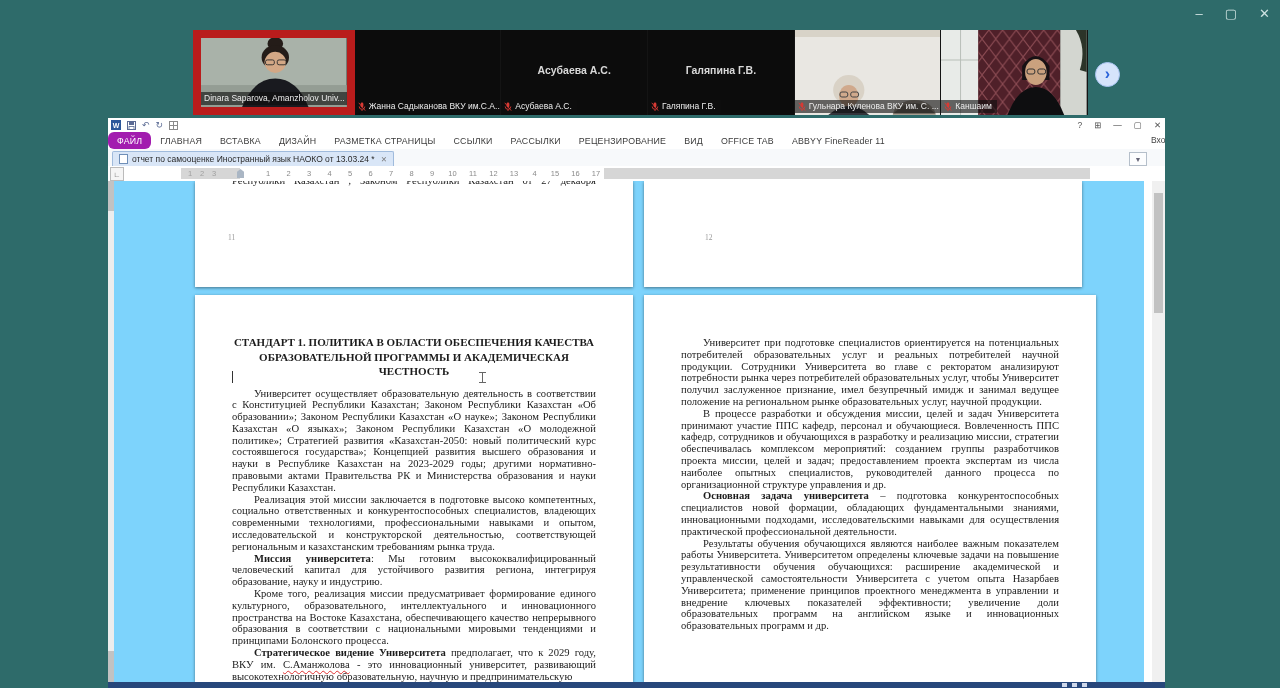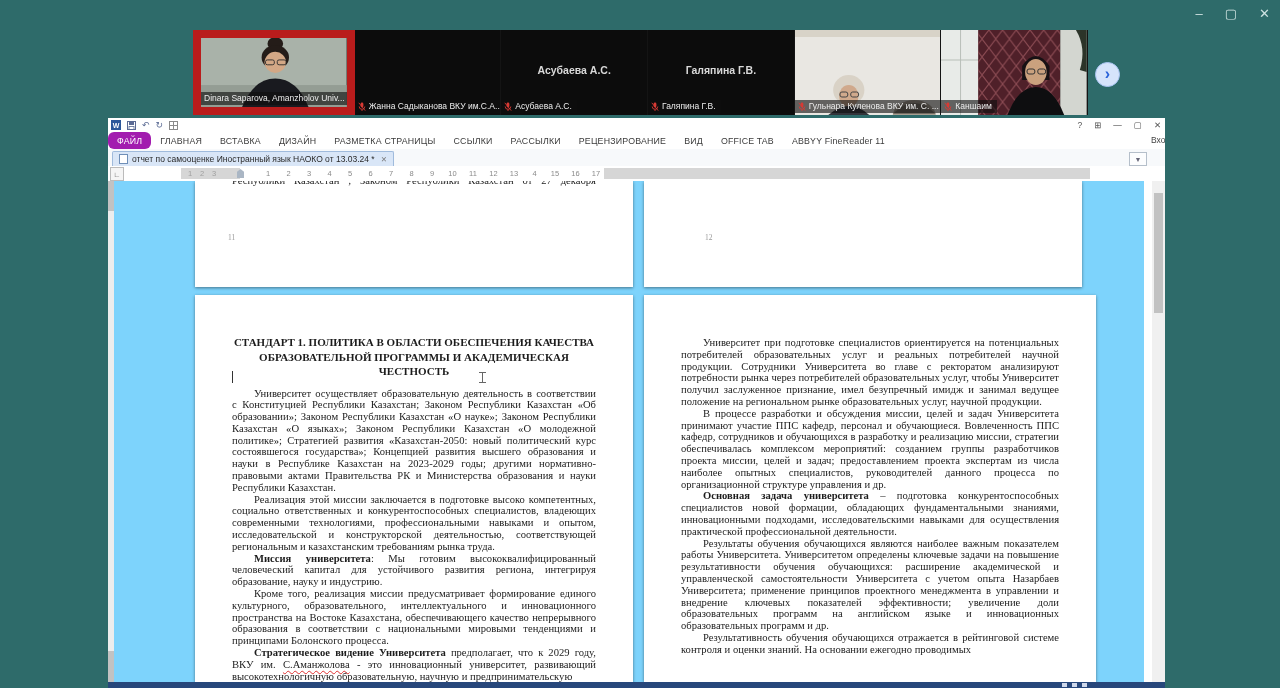--- a/index.html
+++ b/index.html
@@ -317,7 +317,6 @@
             <p class="docp">В процессе разработки и обсуждения миссии, целей и задач Университета принимают участие ППС кафедр, персонал и обучающиеся. Вовлеченность ППС кафедр, сотрудников и обучающихся в разработку и реализацию миссии, стратегии обеспечивалась комплексом мероприятий: созданием группы разработчиков проекта миссии, целей и задач; предоставлением проекта экспертам из числа наиболее опытных специалистов, руководителей данного процесса по организационной структуре управления и др.</p>
             <p class="docp"><b>Основная задача университета</b> – подготовка конкурентоспособных специалистов новой формации, обладающих фундаментальными знаниями, инновационными подходами, исследовательскими навыками для осуществления практической профессиональной деятельности.</p>
             <p class="docp">Результаты обучения обучающихся являются наиболее важным показателем работы Университета. Университетом определены ключевые задачи на повышение результативности обучения обучающихся: расширение академической и управленческой самостоятельности Университета с учетом опыта Назарбаев Университета; применение принципов проектного менеджмента в управлении и внедрение ключевых показателей эффективности; увеличение доли образовательных программ на английском языке и инновационных образовательных программ и др.</p>
-            <p class="docp">Результативность обучения обучающихся отражается в рейтинговой системе контроля и оценки знаний. На основании ежегодно проводимых</p>
           </div>
       </div>
     </div>

